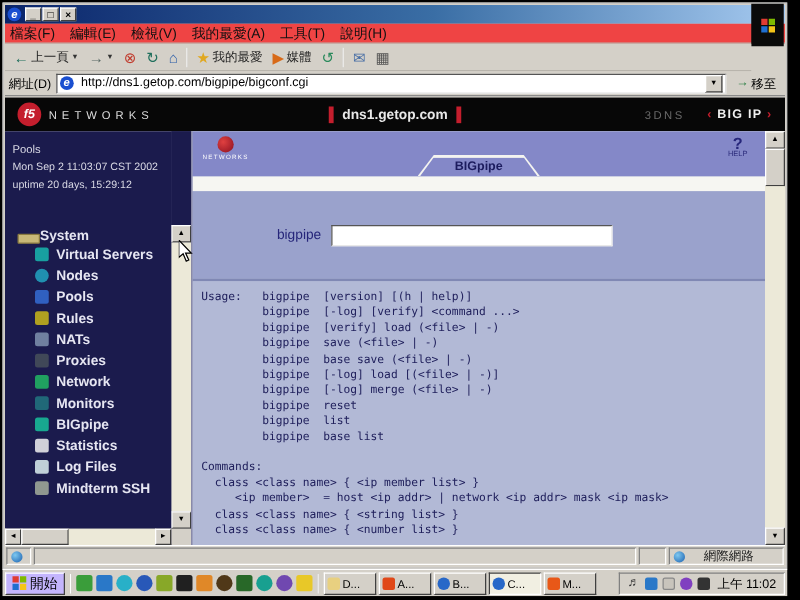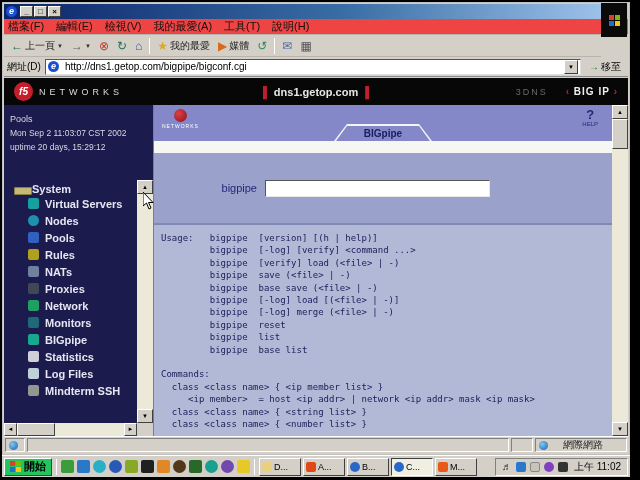--- a/index.html
+++ b/index.html
@@ -127,8 +127,8 @@
   .taskbar { position:absolute; left:2px; top:455px; width:628px; height:22px; background:#d4d0c8;
              border-top:1px solid #fff; display:flex; align-items:center; padding:1px 2px; gap:2px; }
   .start-btn { display:flex; align-items:center; gap:3px; height:18px; padding:0 5px;
-               background:#22c55e; border:1px solid; border-color:#fff #404040 #404040 #fff;
-               font-size:11px; font-weight:bold; }
+               background:#c4b5fd; border:1px solid; border-color:#fff #404040 #404040 #fff;
+               font-size:11px; font-weight:normal; }
   .tb-sep { width:1px; height:16px; background:#9a968e; border-right:1px solid #fff; margin:0 2px; }
   .ql { display:flex; gap:3px; align-items:center; }
   .qli { width:13px; height:13px; border-radius:2px; }

